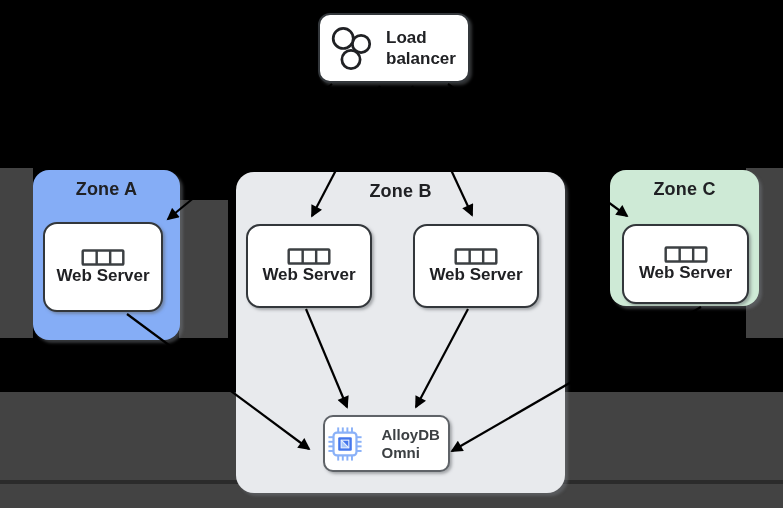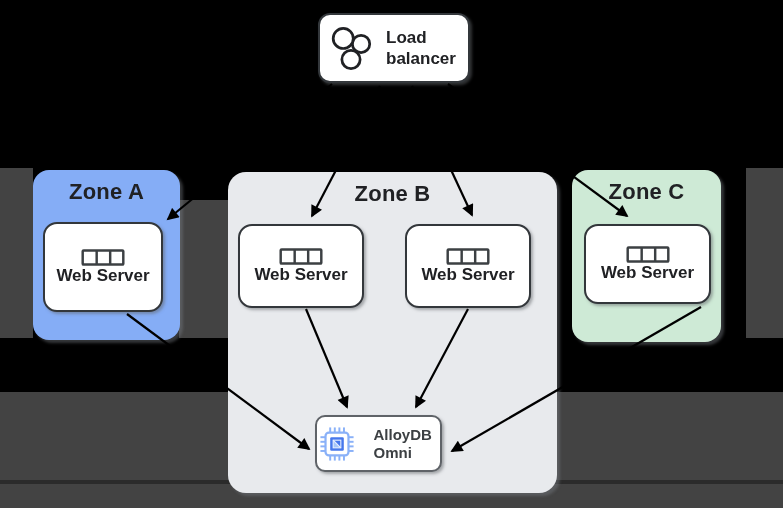--- a/index.html
+++ b/index.html
@@ -19,7 +19,7 @@
   .zone-b{left:228px;top:172px;width:329px;height:321px;background:var(--zone-b,#E8EAED);border-radius:18px;}
   .zone-c{left:572px;top:170px;width:149px;height:172px;background:var(--zone-c,#CEEAD6);}
   .zone-title{
-    text-align:center;margin-top:9px;font-size:22px;font-weight:bold;
+    text-align:center;margin-top:9px;font-size:18px;font-weight:bold;
     color:var(--text,#202124);letter-spacing:.2px;
   }
 

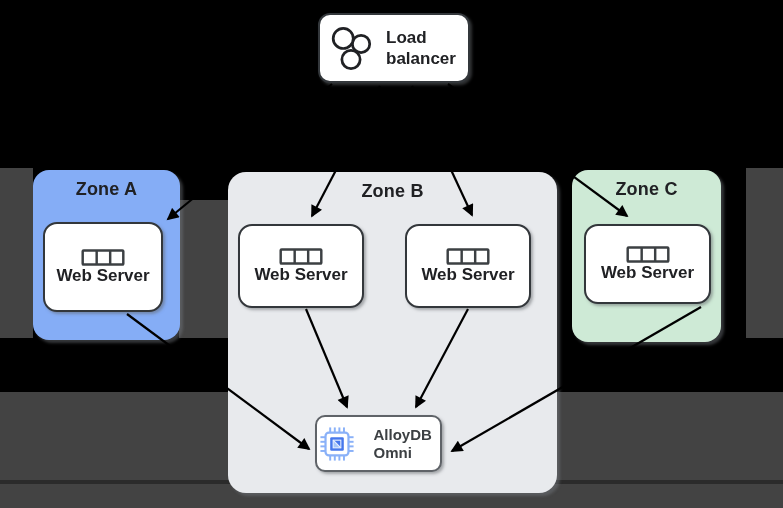--- a/index.html
+++ b/index.html
@@ -16,7 +16,7 @@
   .zone{position:absolute;z-index:1;border-radius:16px;
         box-shadow:3px 3px 3px rgba(118,122,128,0.45);}
   .zone-a{left:33px;top:170px;width:147px;height:170px;background:var(--zone-a,#85ADF6);}
-  .zone-b{left:228px;top:172px;width:329px;height:321px;background:var(--zone-b,#E8EAED);border-radius:18px;}
+  .zone-b{left:236px;top:172px;width:329px;height:321px;background:var(--zone-b,#E8EAED);border-radius:18px;}
   .zone-c{left:572px;top:170px;width:149px;height:172px;background:var(--zone-c,#CEEAD6);}
   .zone-title{
     text-align:center;margin-top:9px;font-size:18px;font-weight:bold;

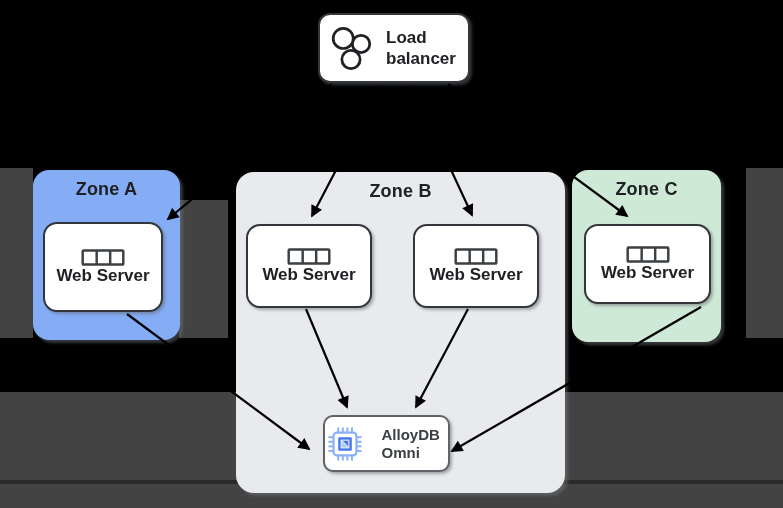--- a/index.html
+++ b/index.html
@@ -17,7 +17,7 @@
         box-shadow:3px 3px 3px rgba(118,122,128,0.45);}
   .zone-a{left:33px;top:170px;width:147px;height:170px;background:var(--zone-a,#85ADF6);}
   .zone-b{left:236px;top:172px;width:329px;height:321px;background:var(--zone-b,#E8EAED);border-radius:18px;}
-  .zone-c{left:572px;top:170px;width:149px;height:172px;background:var(--zone-c,#CEEAD6);}
+  .zone-c{left:610px;top:170px;width:149px;height:136px;background:var(--zone-c,#CEEAD6);}
   .zone-title{
     text-align:center;margin-top:9px;font-size:18px;font-weight:bold;
     color:var(--text,#202124);letter-spacing:.2px;

